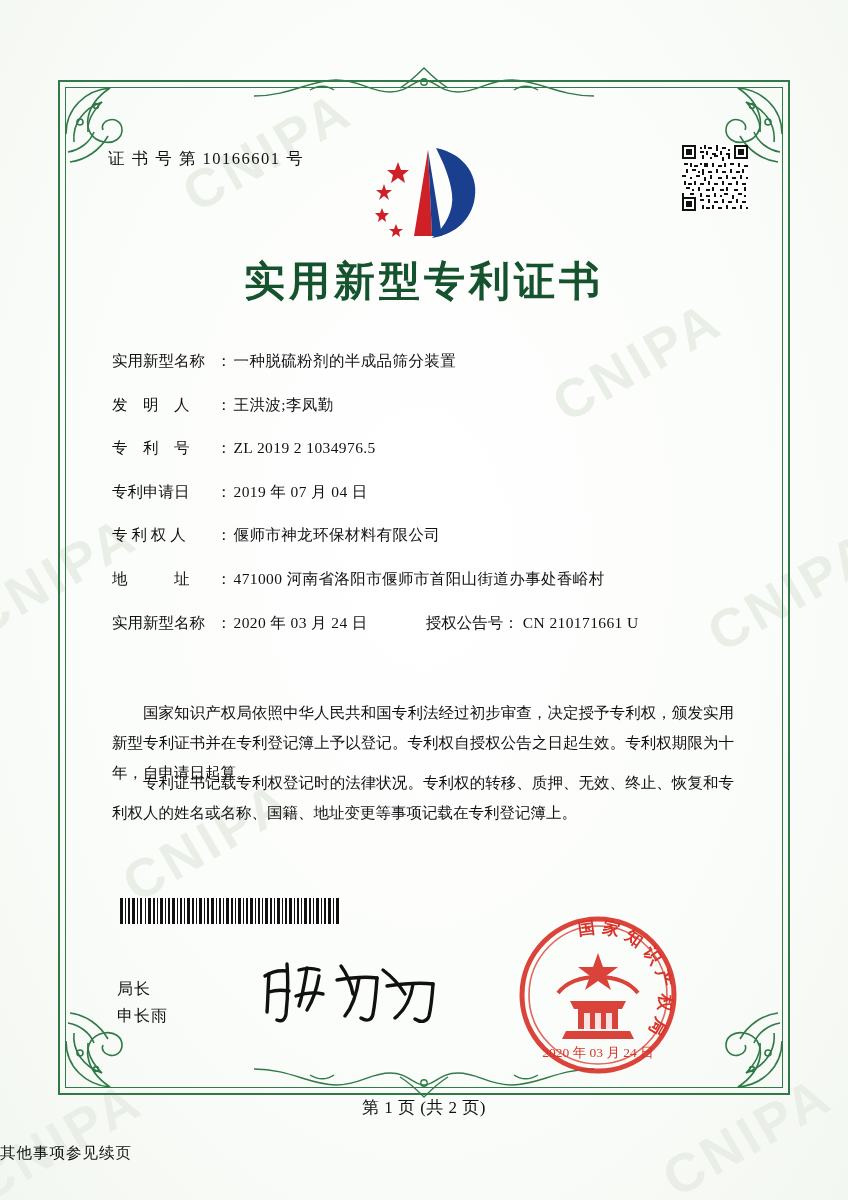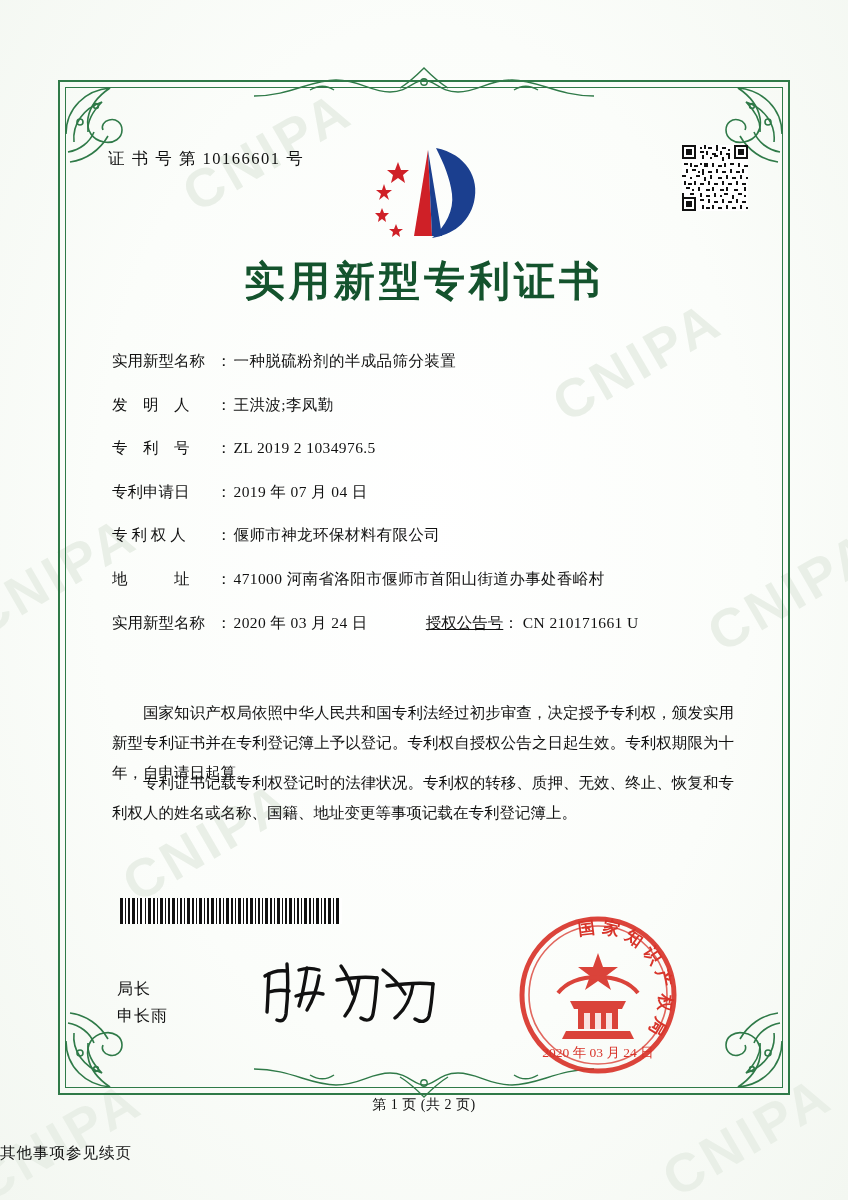--- a/index.html
+++ b/index.html
@@ -178,7 +178,6 @@
   .field-second-label {
     margin-left: 58px;
     white-space: pre;
-    text-decoration: underline;
   }
   .field-second-value {
     margin-left: 2px;

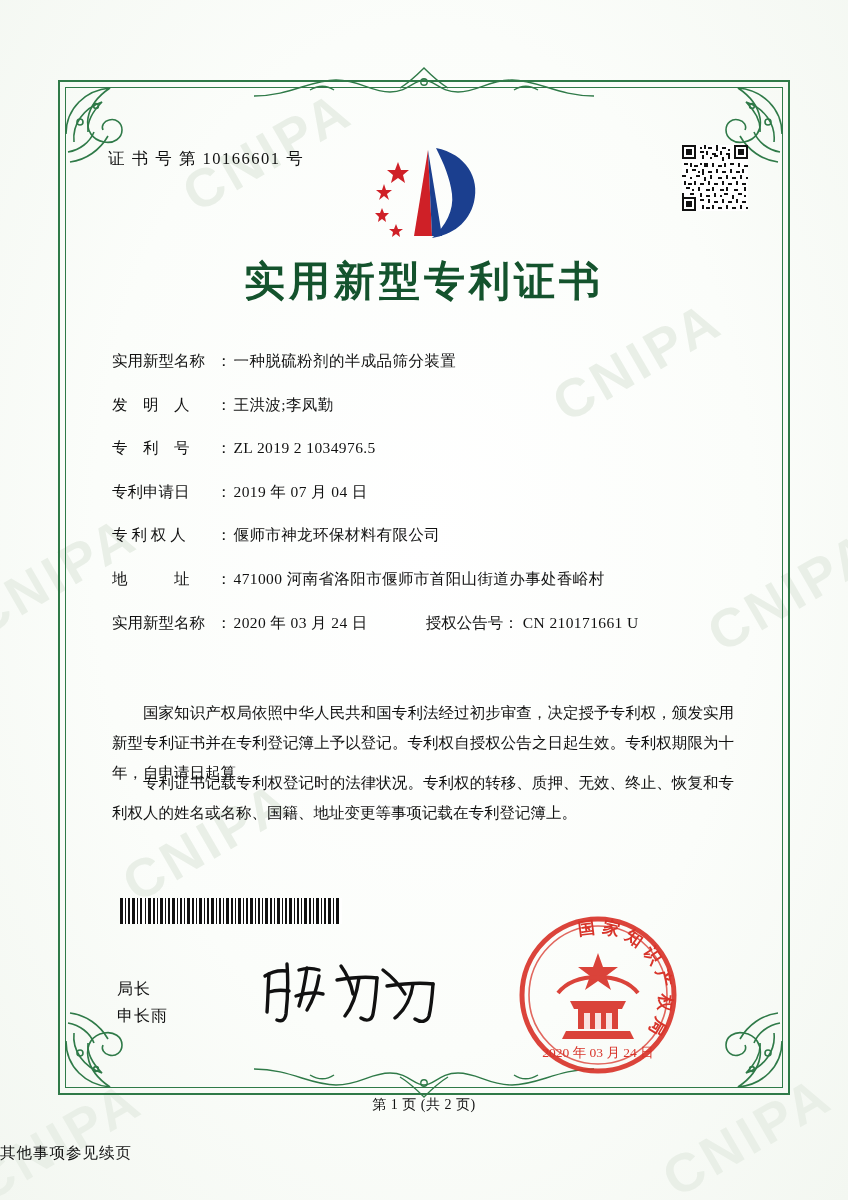--- a/index.html
+++ b/index.html
@@ -243,7 +243,7 @@
     left: 0; right: 0;
     top: 1096px;
     text-align: center;
-    font-size: 14px;
+    font-size: 17px;
     color: #111;
     letter-spacing: 0.5px;
   }

